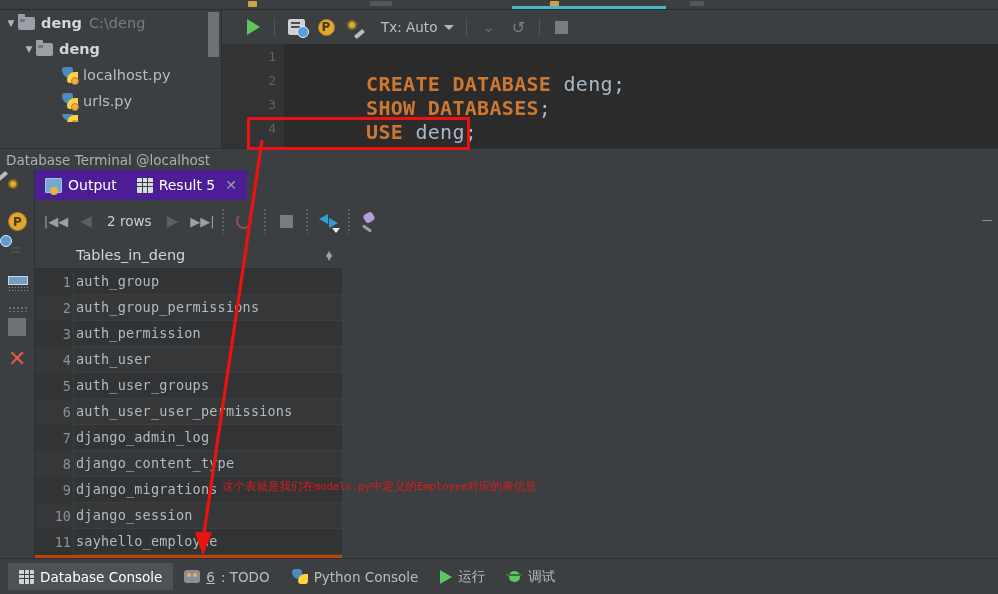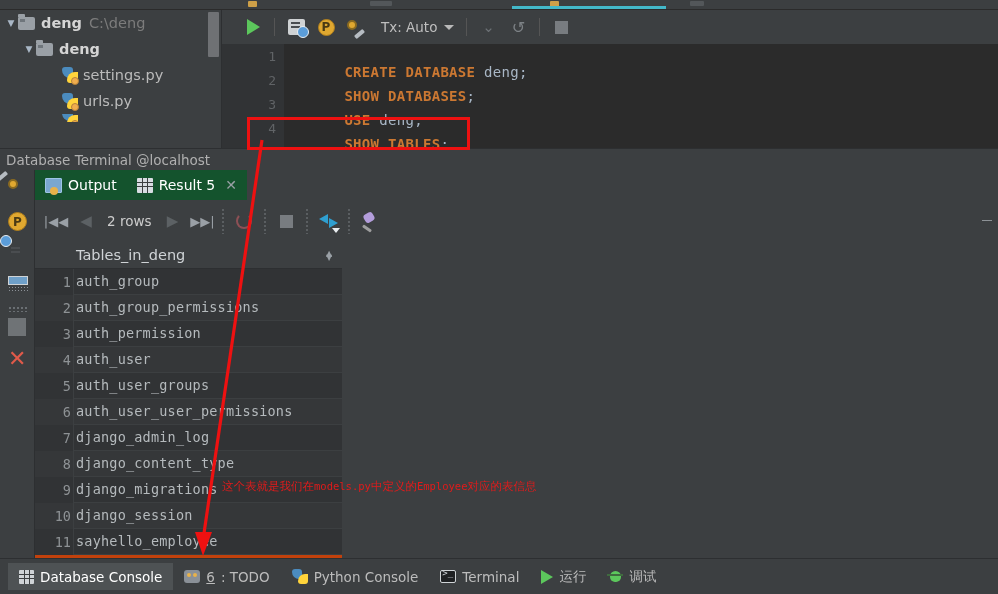--- a/index.html
+++ b/index.html
@@ -240,7 +240,7 @@
           <span class="b2"></span>
           <span class="pg"></span>
         </span>
-      <span>settings.py</span>
+      <span>localhost.py</span>
     </div>
     <div class="tnode lvl3">
       <span class="pyico">

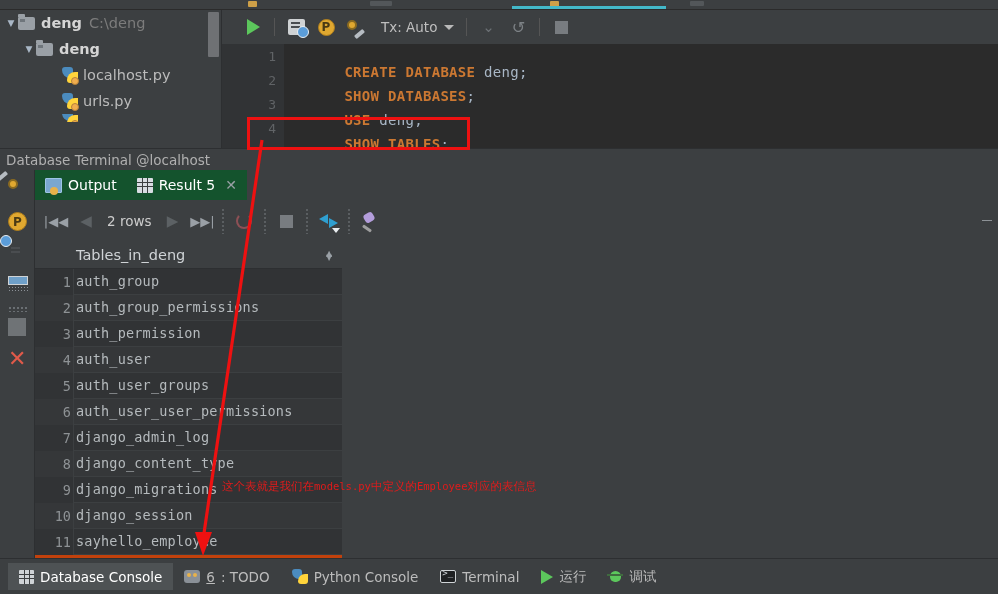--- a/index.html
+++ b/index.html
@@ -91,7 +91,7 @@
   #gutter { position: absolute; left: 0; top: 0; width: 62px; height: 104px; background: #313335; }
   .lnum { position: absolute; right: 8px; color: #606366; font-size: 13px;
           font-family: "DejaVu Sans Mono", monospace; }
-  .codeline { position: absolute; left: 70px; font-size: 14px; letter-spacing: .3px;
+  .codeline { position: absolute; left: 70px; font-size: 20px; letter-spacing: .3px;
               font-family: "DejaVu Sans Mono", "Liberation Mono", monospace; white-space: pre; }
   .kw { color: #cc7832; font-weight: bold; }
   .id { color: #a9b7c6; }

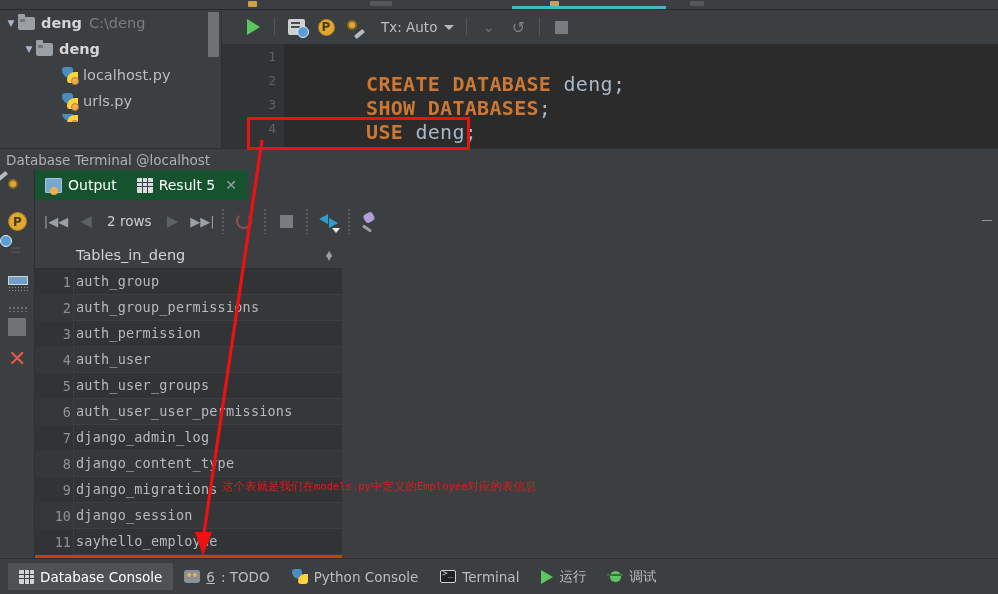--- a/index.html
+++ b/index.html
@@ -114,7 +114,7 @@
              display: flex; align-items: center; }
   .rtab { height: 30px; display: flex; align-items: center; padding: 0 10px; gap: 6px;
           color: #bcbcbc; font-size: 14px; }
-  .rtab.active { background: #14532d; color: #ffffff; }
+  .rtab.active { background: #4c1d95; color: #ffffff; }
   .ico-output { width: 17px; height: 15px; background: #7aa7d0; border: 1px solid #9dc4e4;
                 position: relative; border-radius: 1px; }
   .ico-output:after { content:""; position:absolute; left:4px; bottom:-3px; width:8px; height:8px;

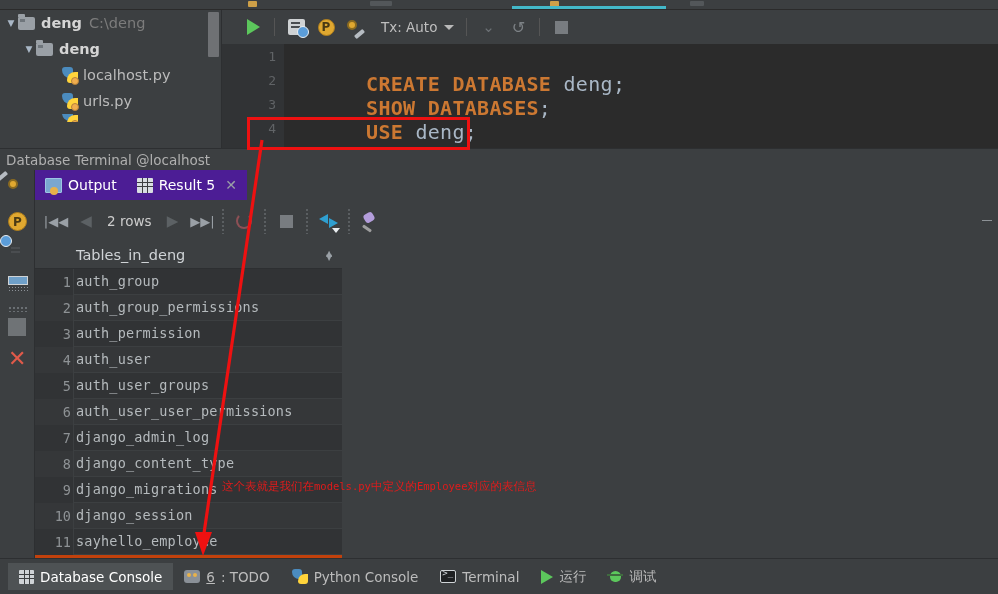--- a/index.html
+++ b/index.html
@@ -493,10 +493,6 @@
       <span>Python Console</span>
     </div>
     <div class="sbitem">
-      <span class="ico-term"></span>
-      <span>Terminal</span>
-    </div>
-    <div class="sbitem">
       <span class="ico-run"></span>
       <span>运行</span>
     </div>

